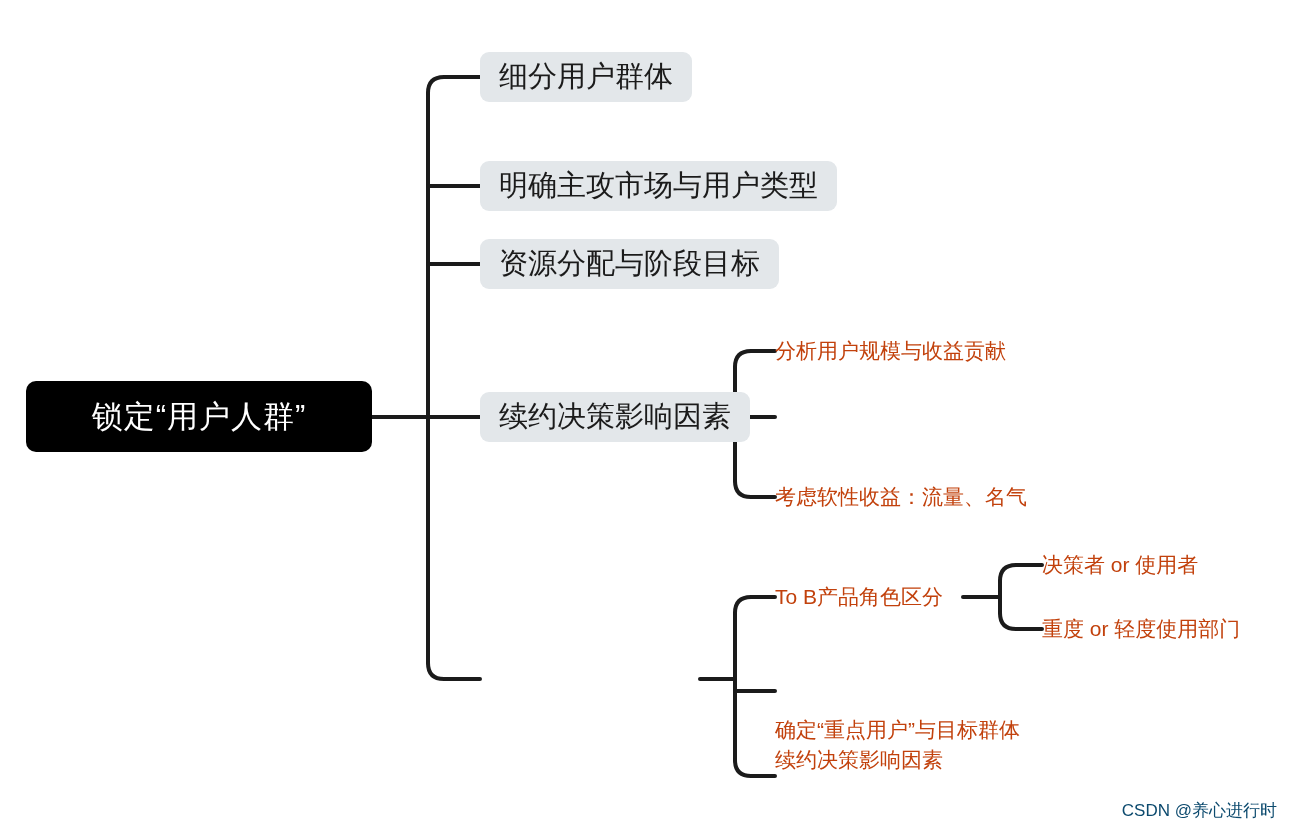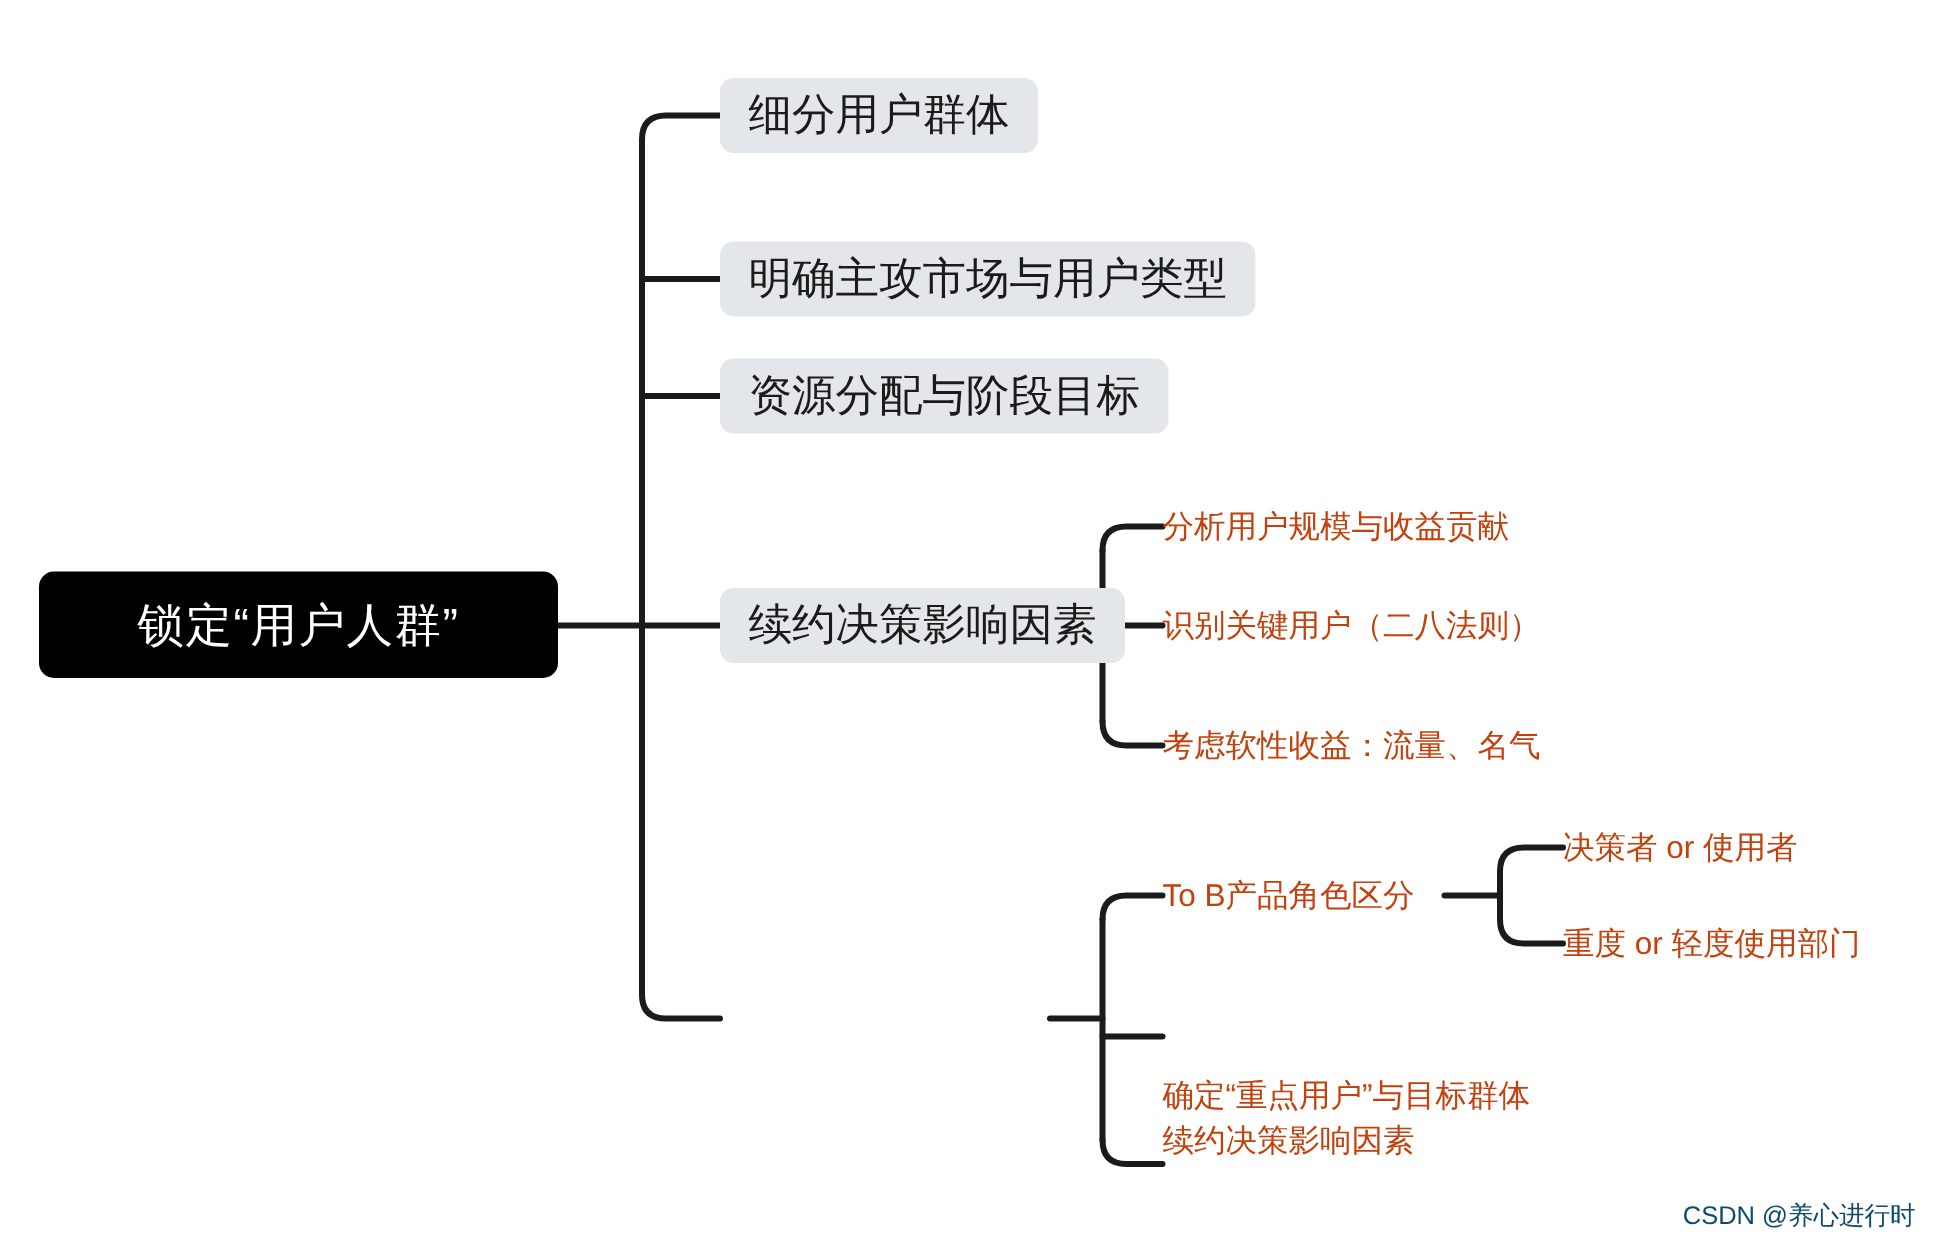--- a/index.html
+++ b/index.html
@@ -128,9 +128,6 @@
     <span>分析用户规模与收益贡献</span>
   </div>
 
-  <div class="node leaf-node" style="left:775px; top:401px;">
-    <span>识别关键用户（二八法则）</span>
-  </div>
 
   <div class="node leaf-node" style="left:775px; top:481px;">
     <span>考虑软性收益：流量、名气</span>

